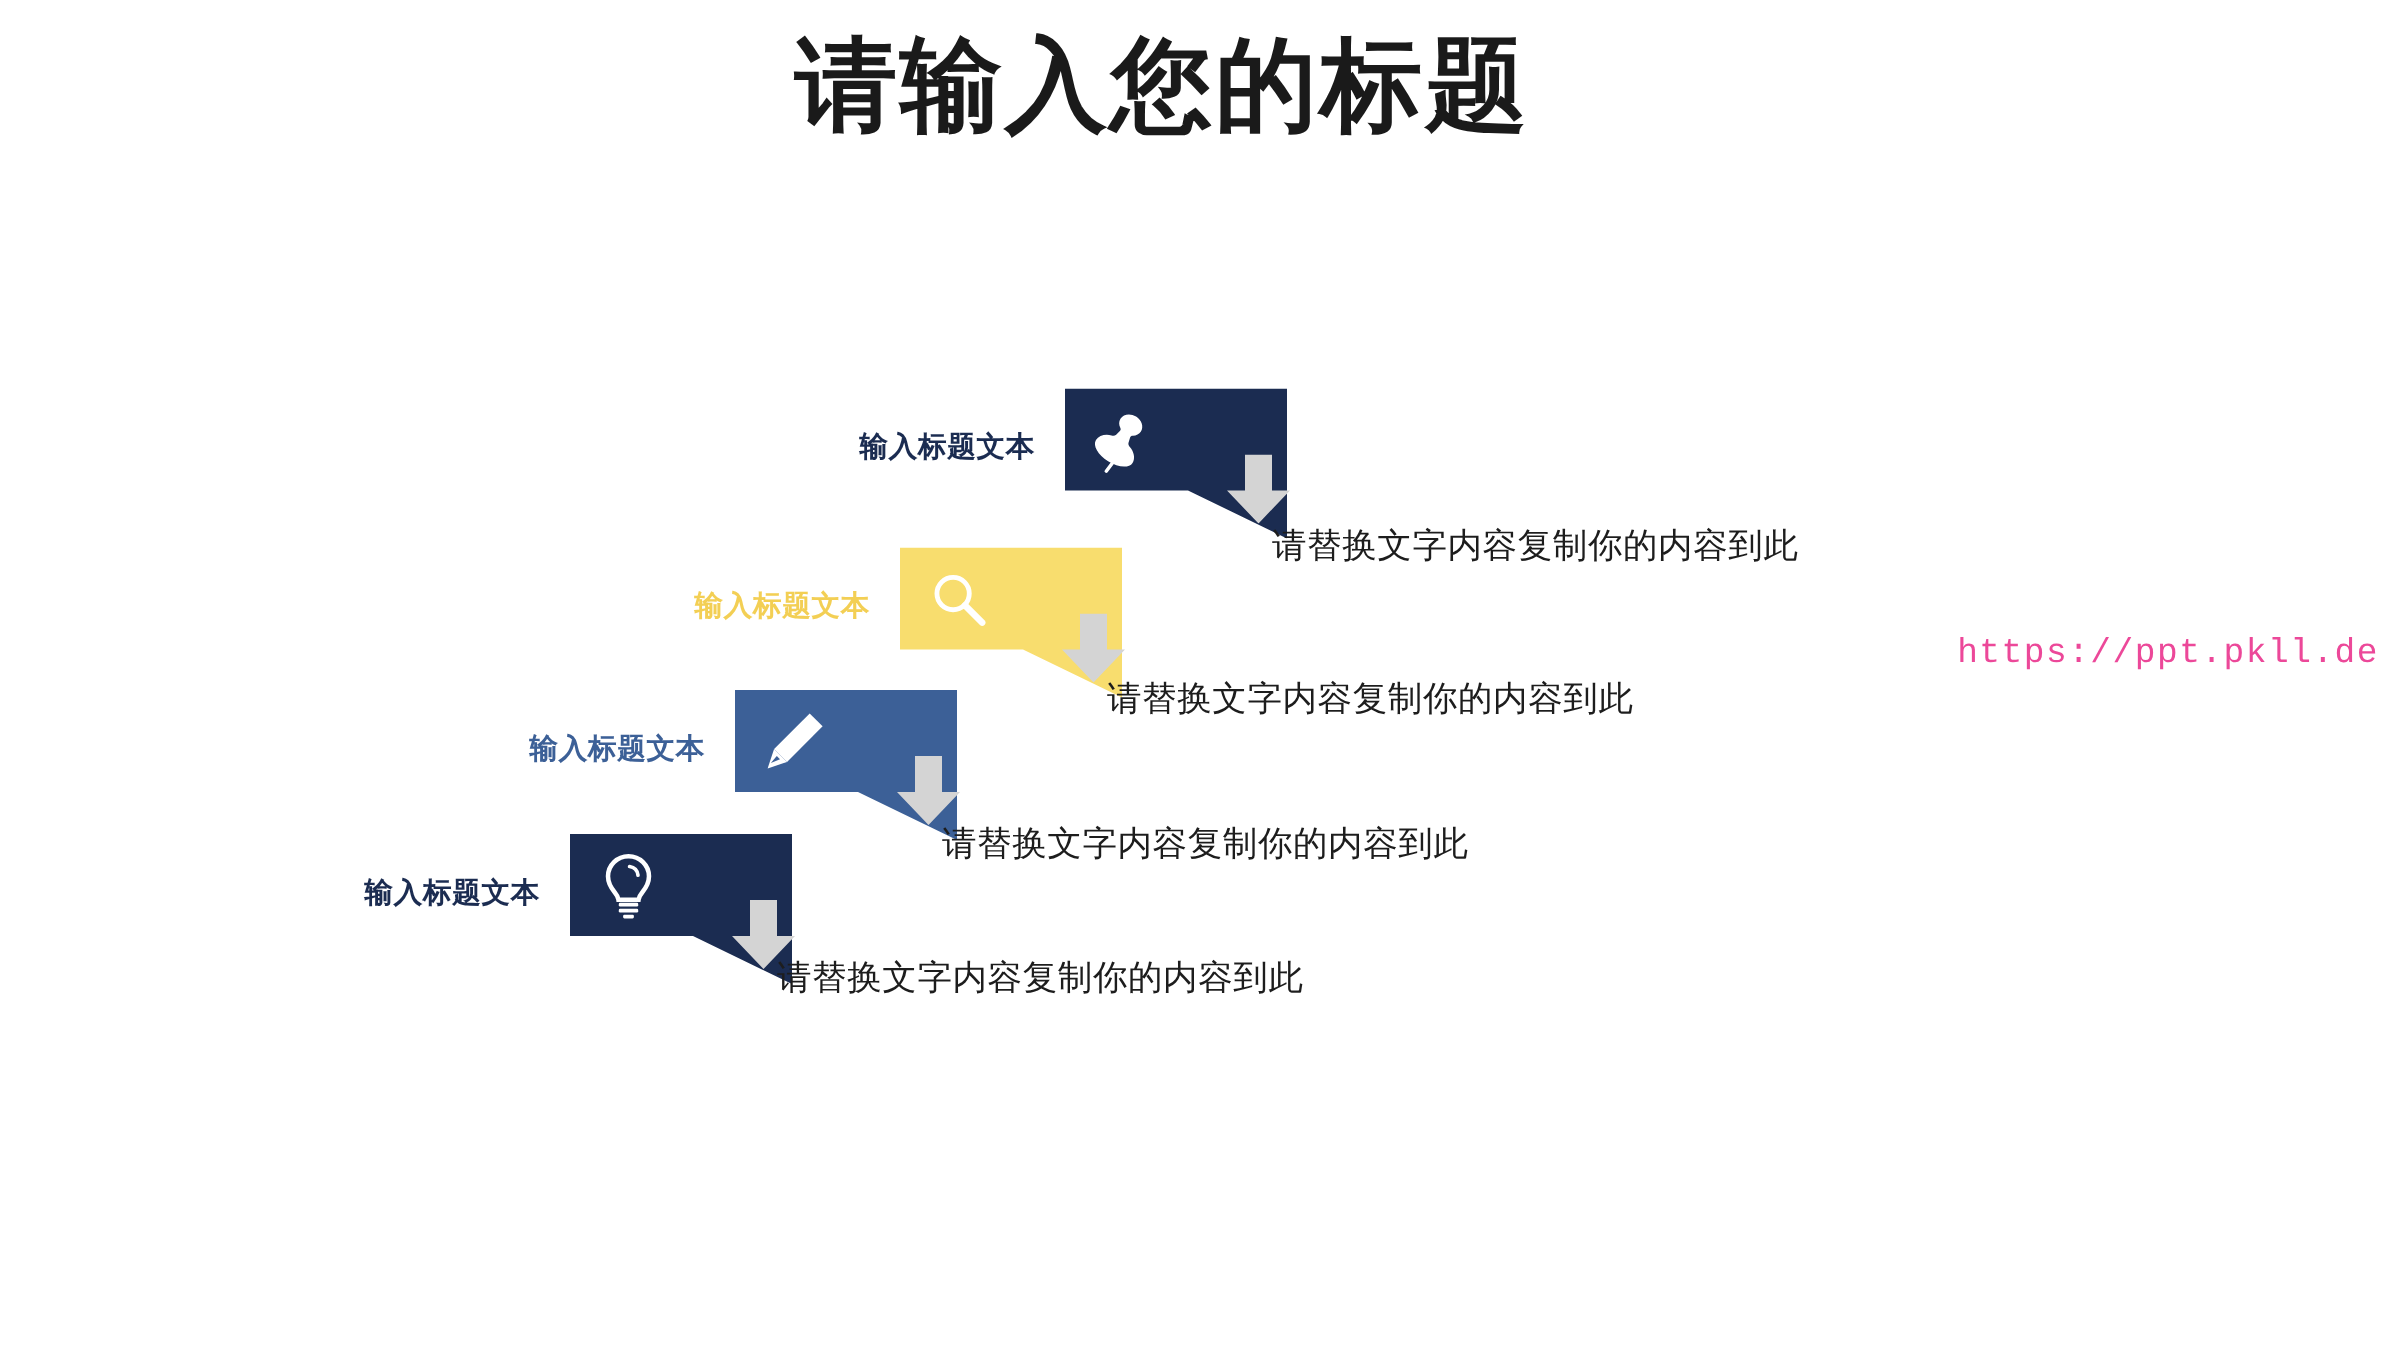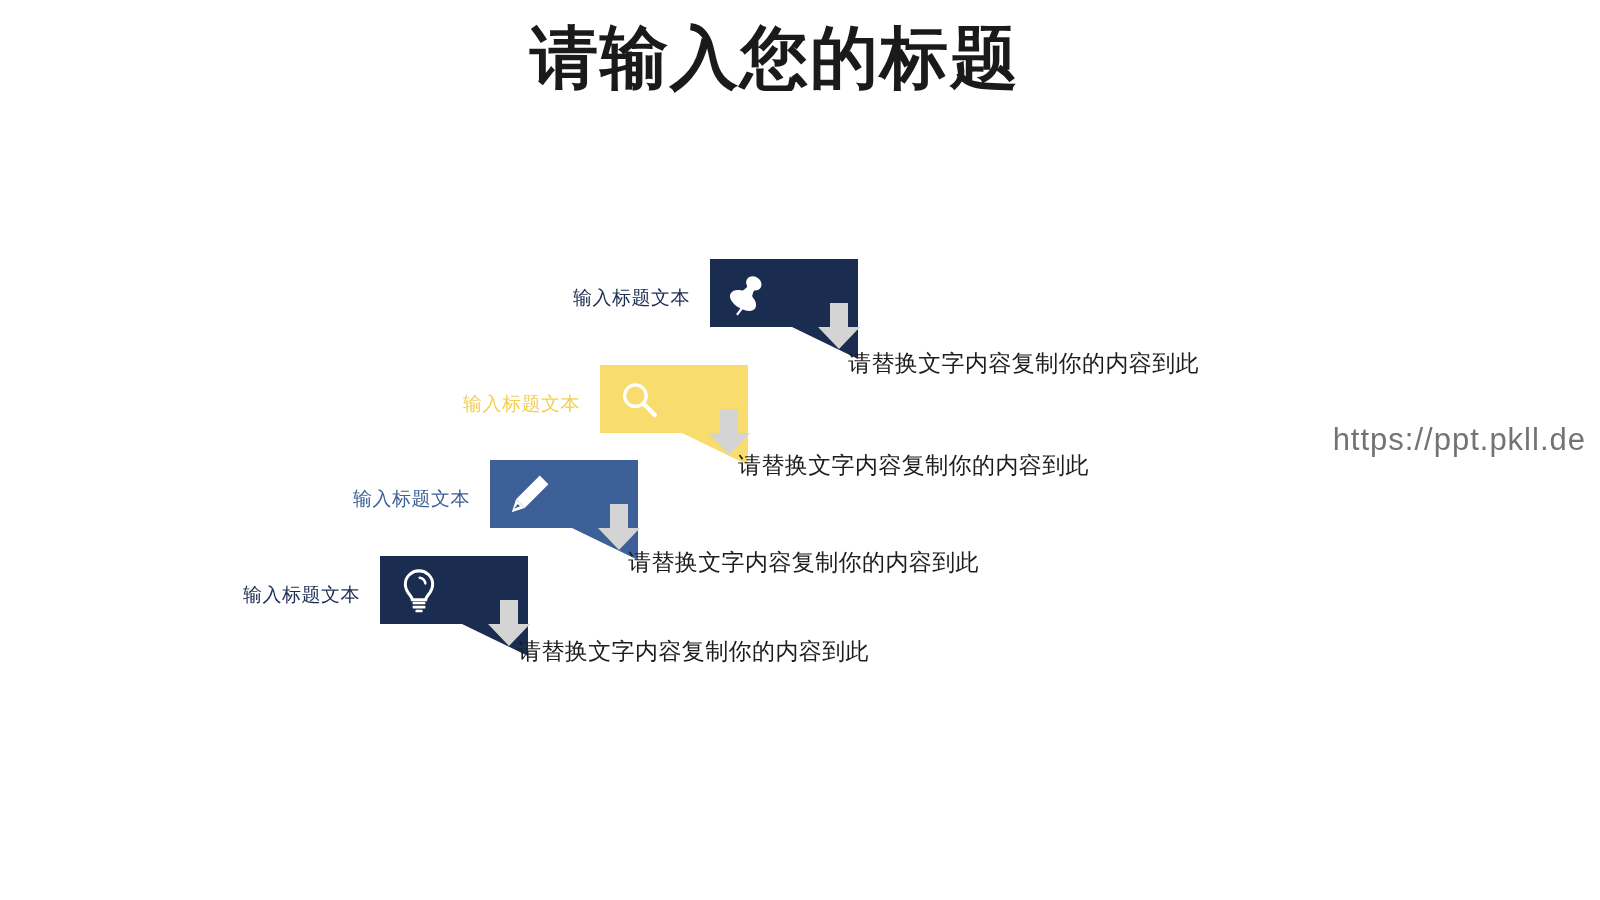--- a/index.html
+++ b/index.html
@@ -55,7 +55,7 @@
     right: 100%;
     margin-right: 20px;
     font-size: 19px;
-    font-weight: 400;
+    font-weight: 700;
     white-space: nowrap;
     letter-spacing: 0.5px;
   }

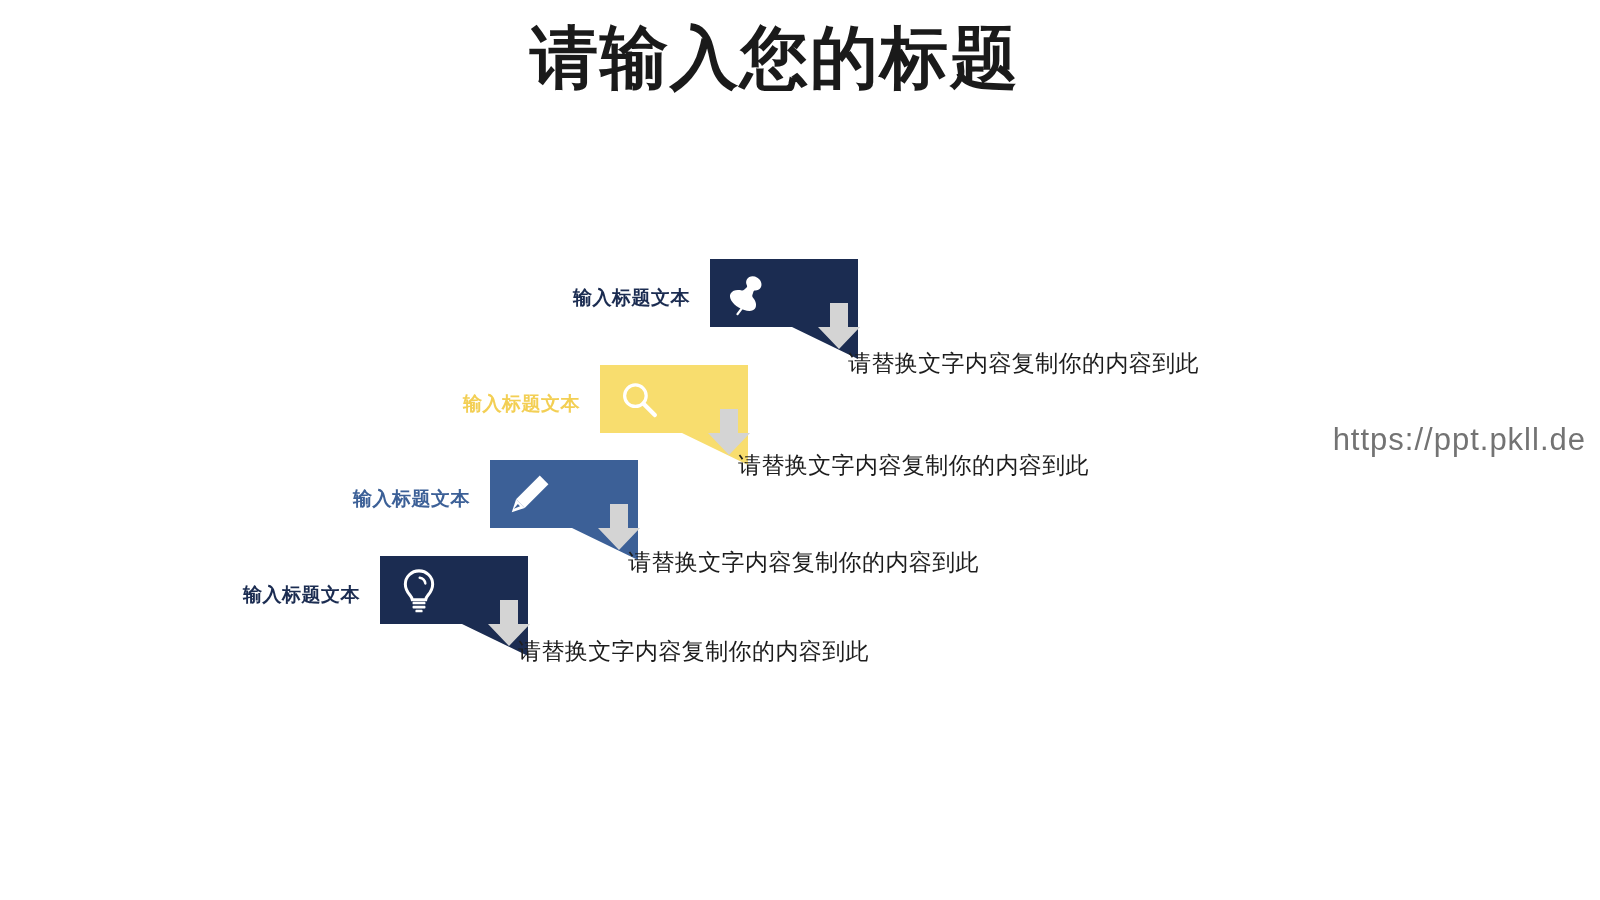--- a/index.html
+++ b/index.html
@@ -36,11 +36,11 @@
     position: absolute;
     right: 14px;
     top: 422px;
-    font-size: 31px;
+    font-size: 23px;
     letter-spacing: 1px;
-    color: #737373;
+    color: #ec4899;
     white-space: nowrap;
-    font-family: Liberation Sans, sans-serif;
+    font-family: Liberation Mono, monospace;
   }
 
   

